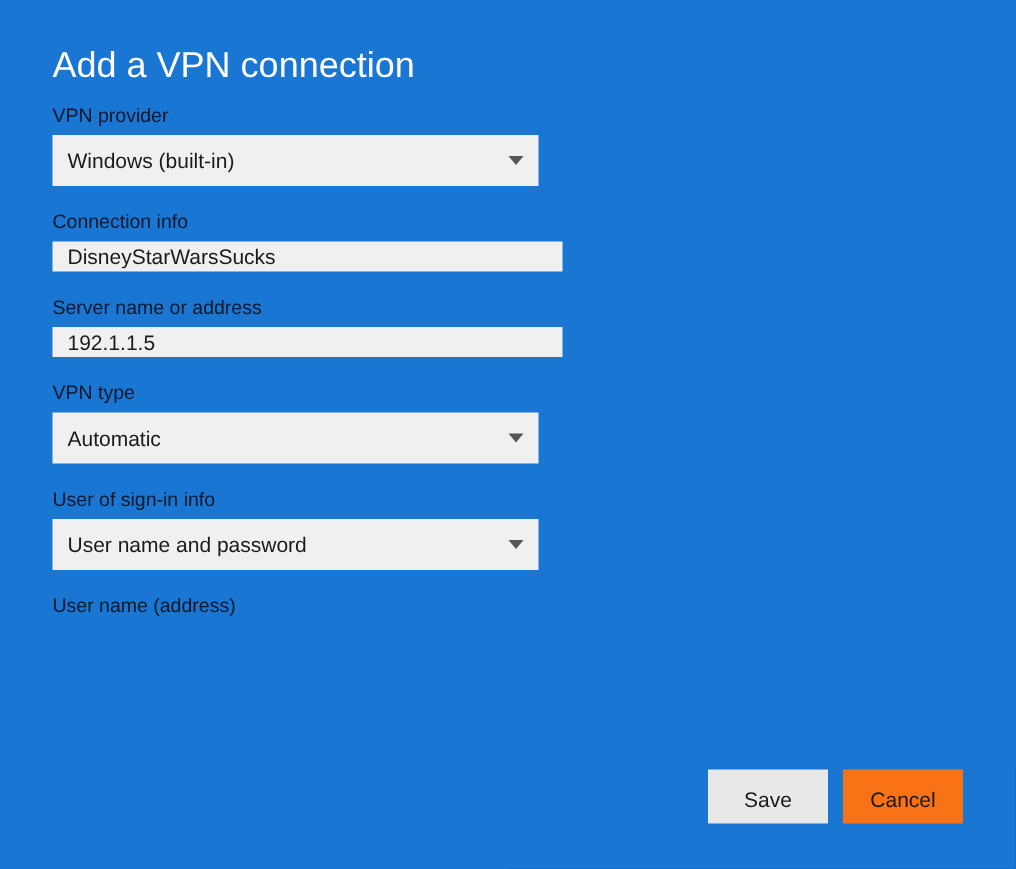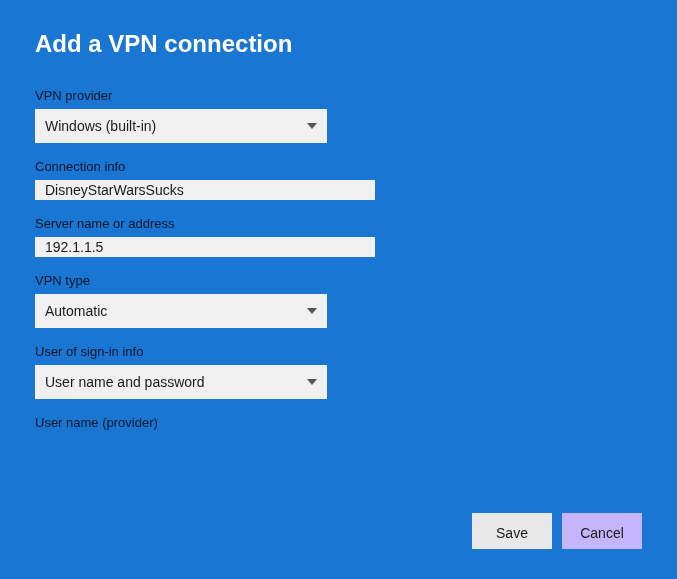--- a/index.html
+++ b/index.html
@@ -31,8 +31,8 @@
     .dialog-title {
       color: #ffffff;
       font-size: 24px;
-      font-weight: 700;
-      margin-bottom: 30px;
+      font-weight: 400;
+      margin-bottom: 11px;
     }
 
     .field-group {

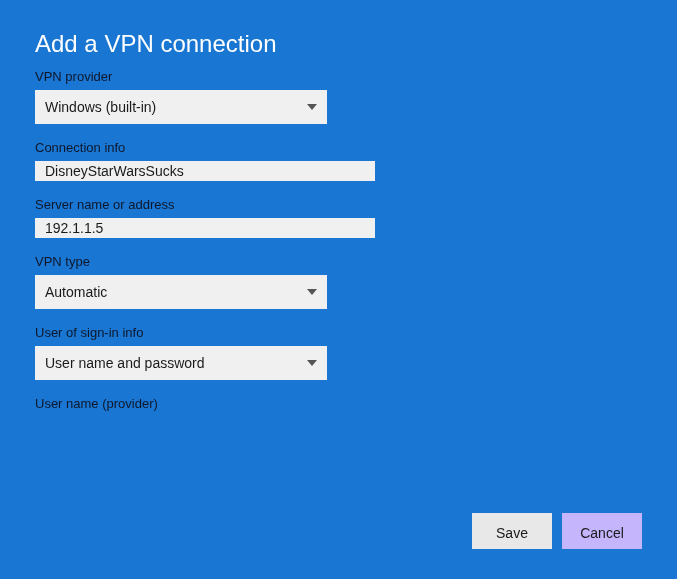--- a/index.html
+++ b/index.html
@@ -59,7 +59,7 @@
 
     .field-select-wrapper {
       position: relative;
-      width: 292px;
+      width: 324px;
       height: 34px;
     }
 

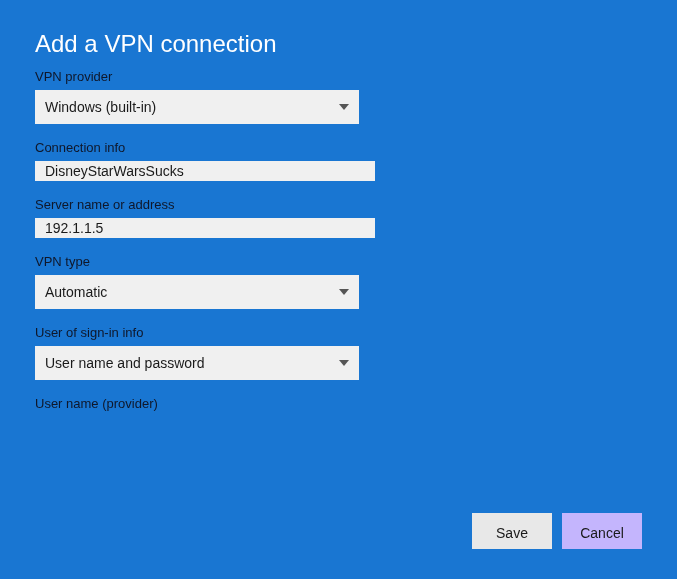--- a/index.html
+++ b/index.html
@@ -167,7 +167,7 @@
   </div>
 
   <div class="field-group">
-    <label class="field-label">User name (provider)</label>
+    <label class="field-label">User name (address)</label>
   </div>
 
   <div class="bottom-actions">

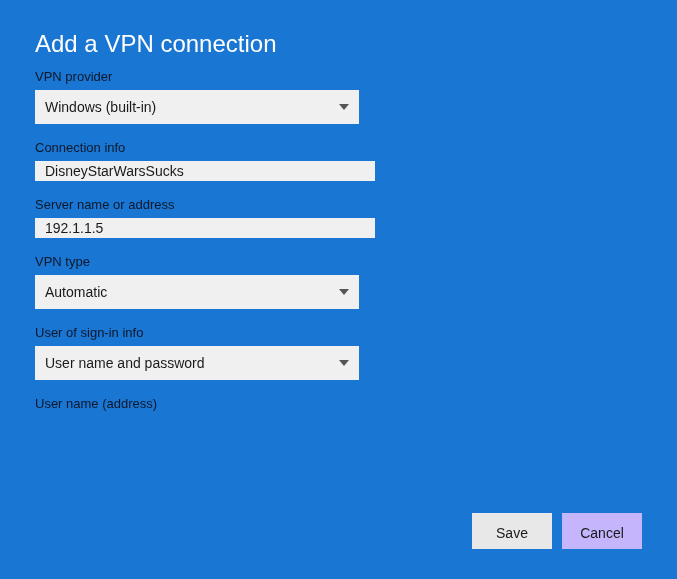--- a/index.html
+++ b/index.html
@@ -115,7 +115,7 @@
     }
 
     .btn-cancel {
-      background-color: #c4b5fd;
+      background-color: #f97316;
       color: #1a1a1a;
     }
   </style>

